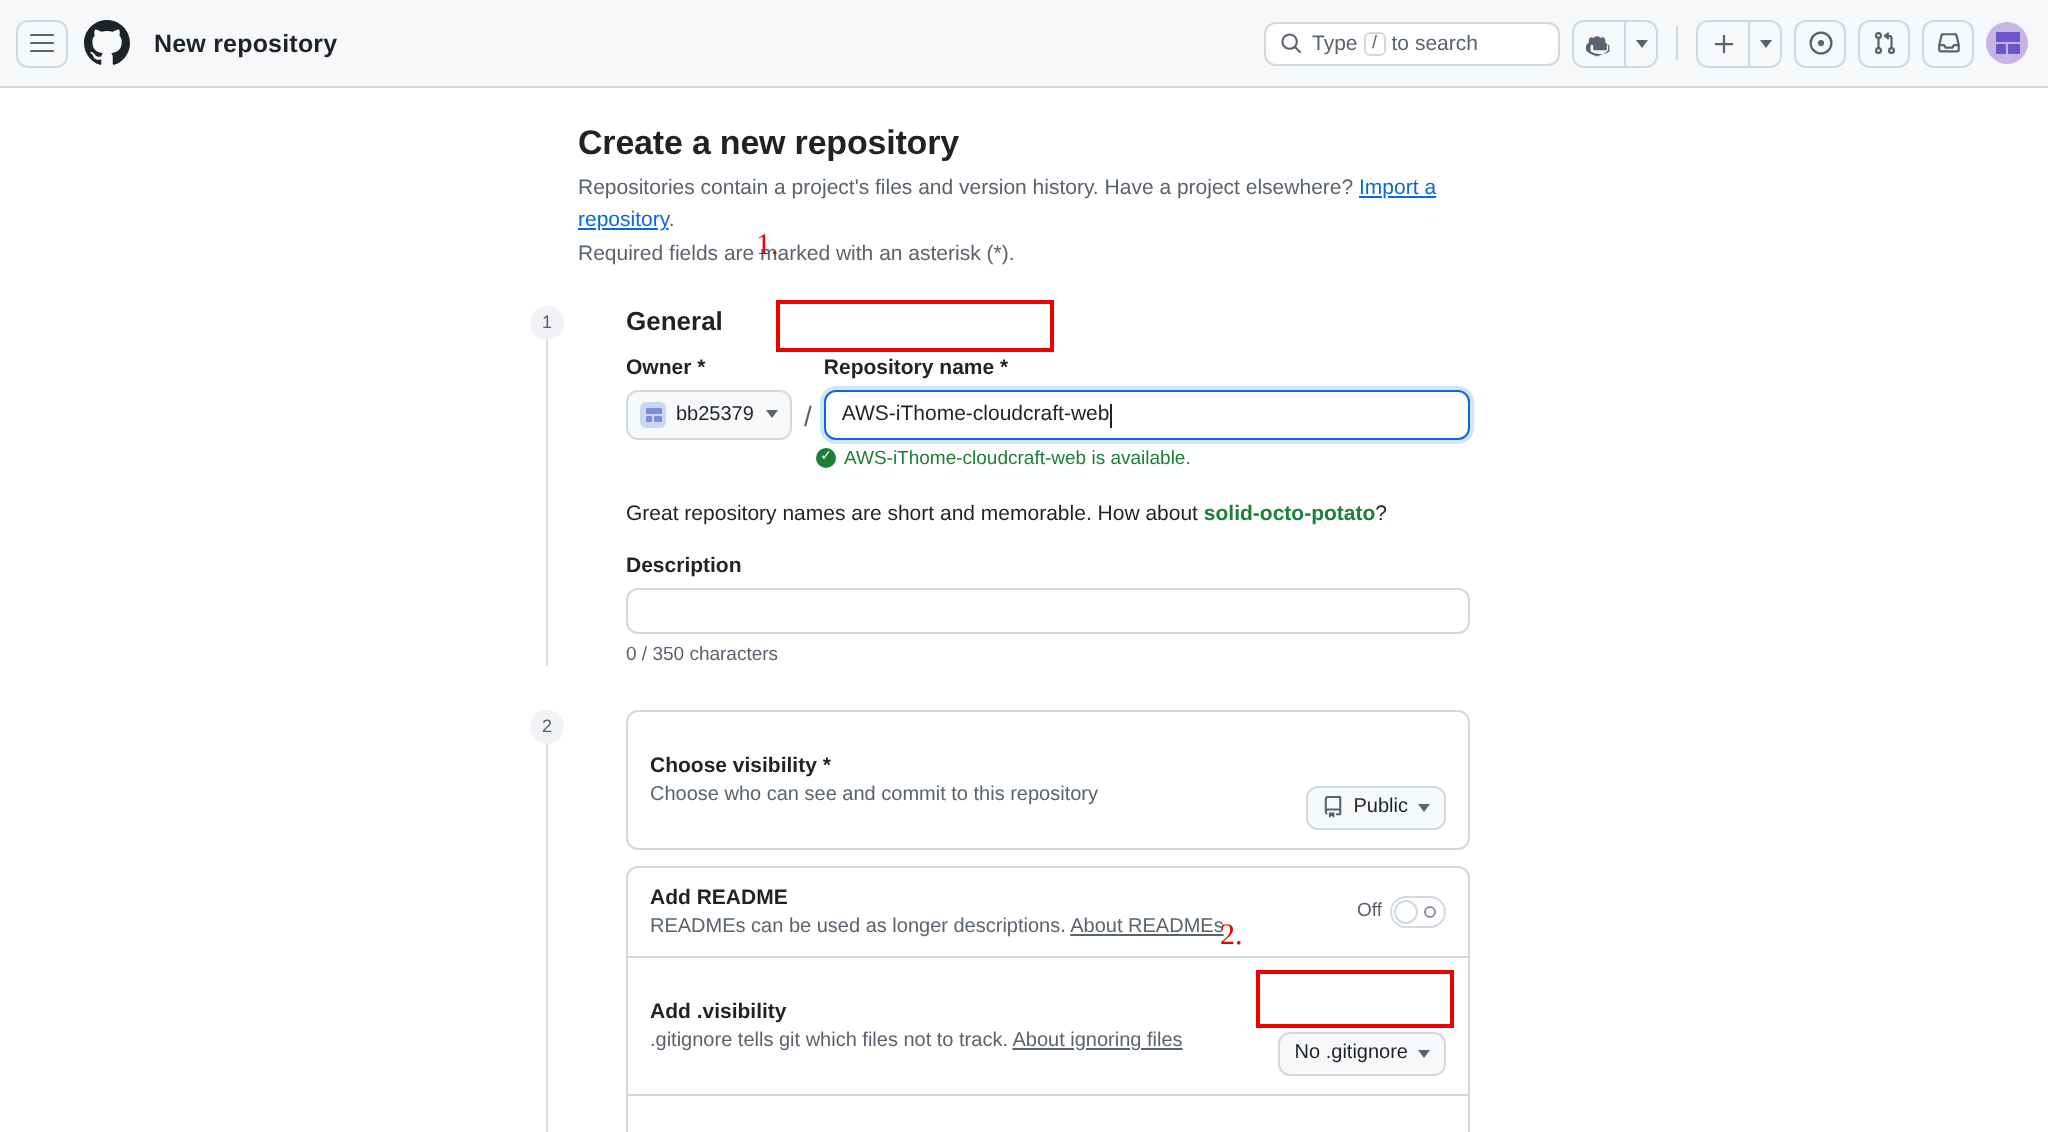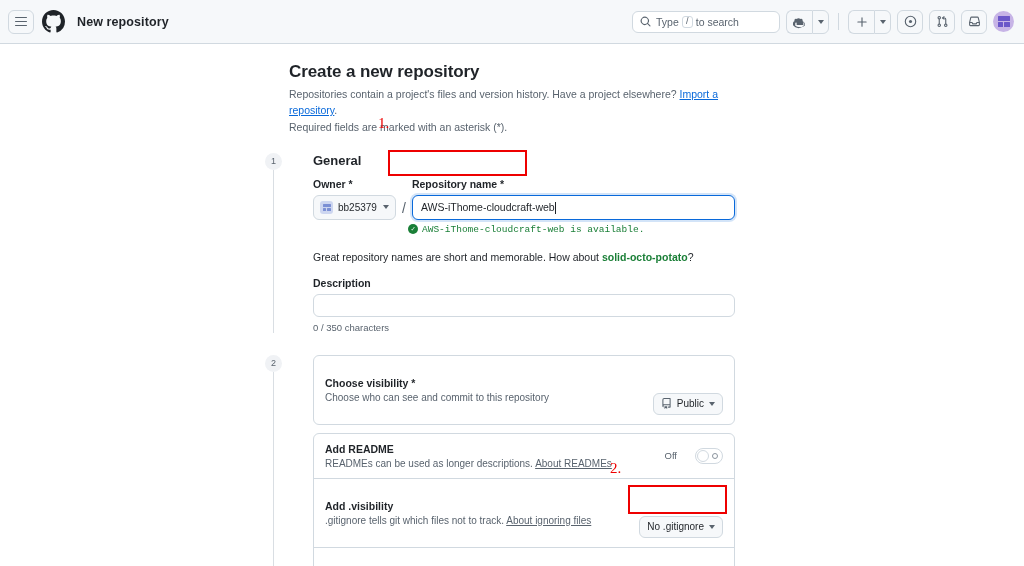--- a/index.html
+++ b/index.html
@@ -158,7 +158,7 @@
   }
   .avail {
     display: flex; align-items: center; gap: 4px;
-    font-size: 9.5px; color: #1a7f37; margin-top: 4px; font-family: Liberation Mono, monospace;
+    font-size: 9.5px; color: #1a7f37; margin-top: 4px;
   }
   .check-circle {
     width: 10px; height: 10px; border-radius: 50%;

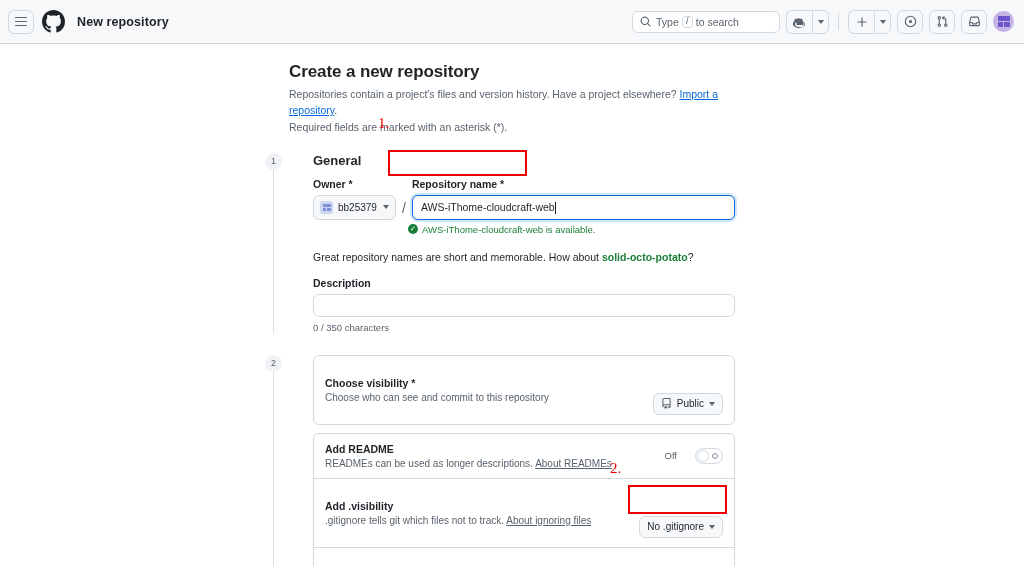--- a/index.html
+++ b/index.html
@@ -201,7 +201,7 @@
     padding: 0 7px; cursor: pointer;
     font-size: 10px; color: #1f2328; white-space: nowrap; margin-top: 28px;
   }
-  .toggle-wrap { display: flex; align-items: center; gap: 18px; }
+  .toggle-wrap { display: flex; align-items: center; gap: 4px; }
   .toggle-state { font-size: 9.5px; color: #59636e; }
   .toggle {
     width: 28px; height: 16px; border-radius: 9px;

